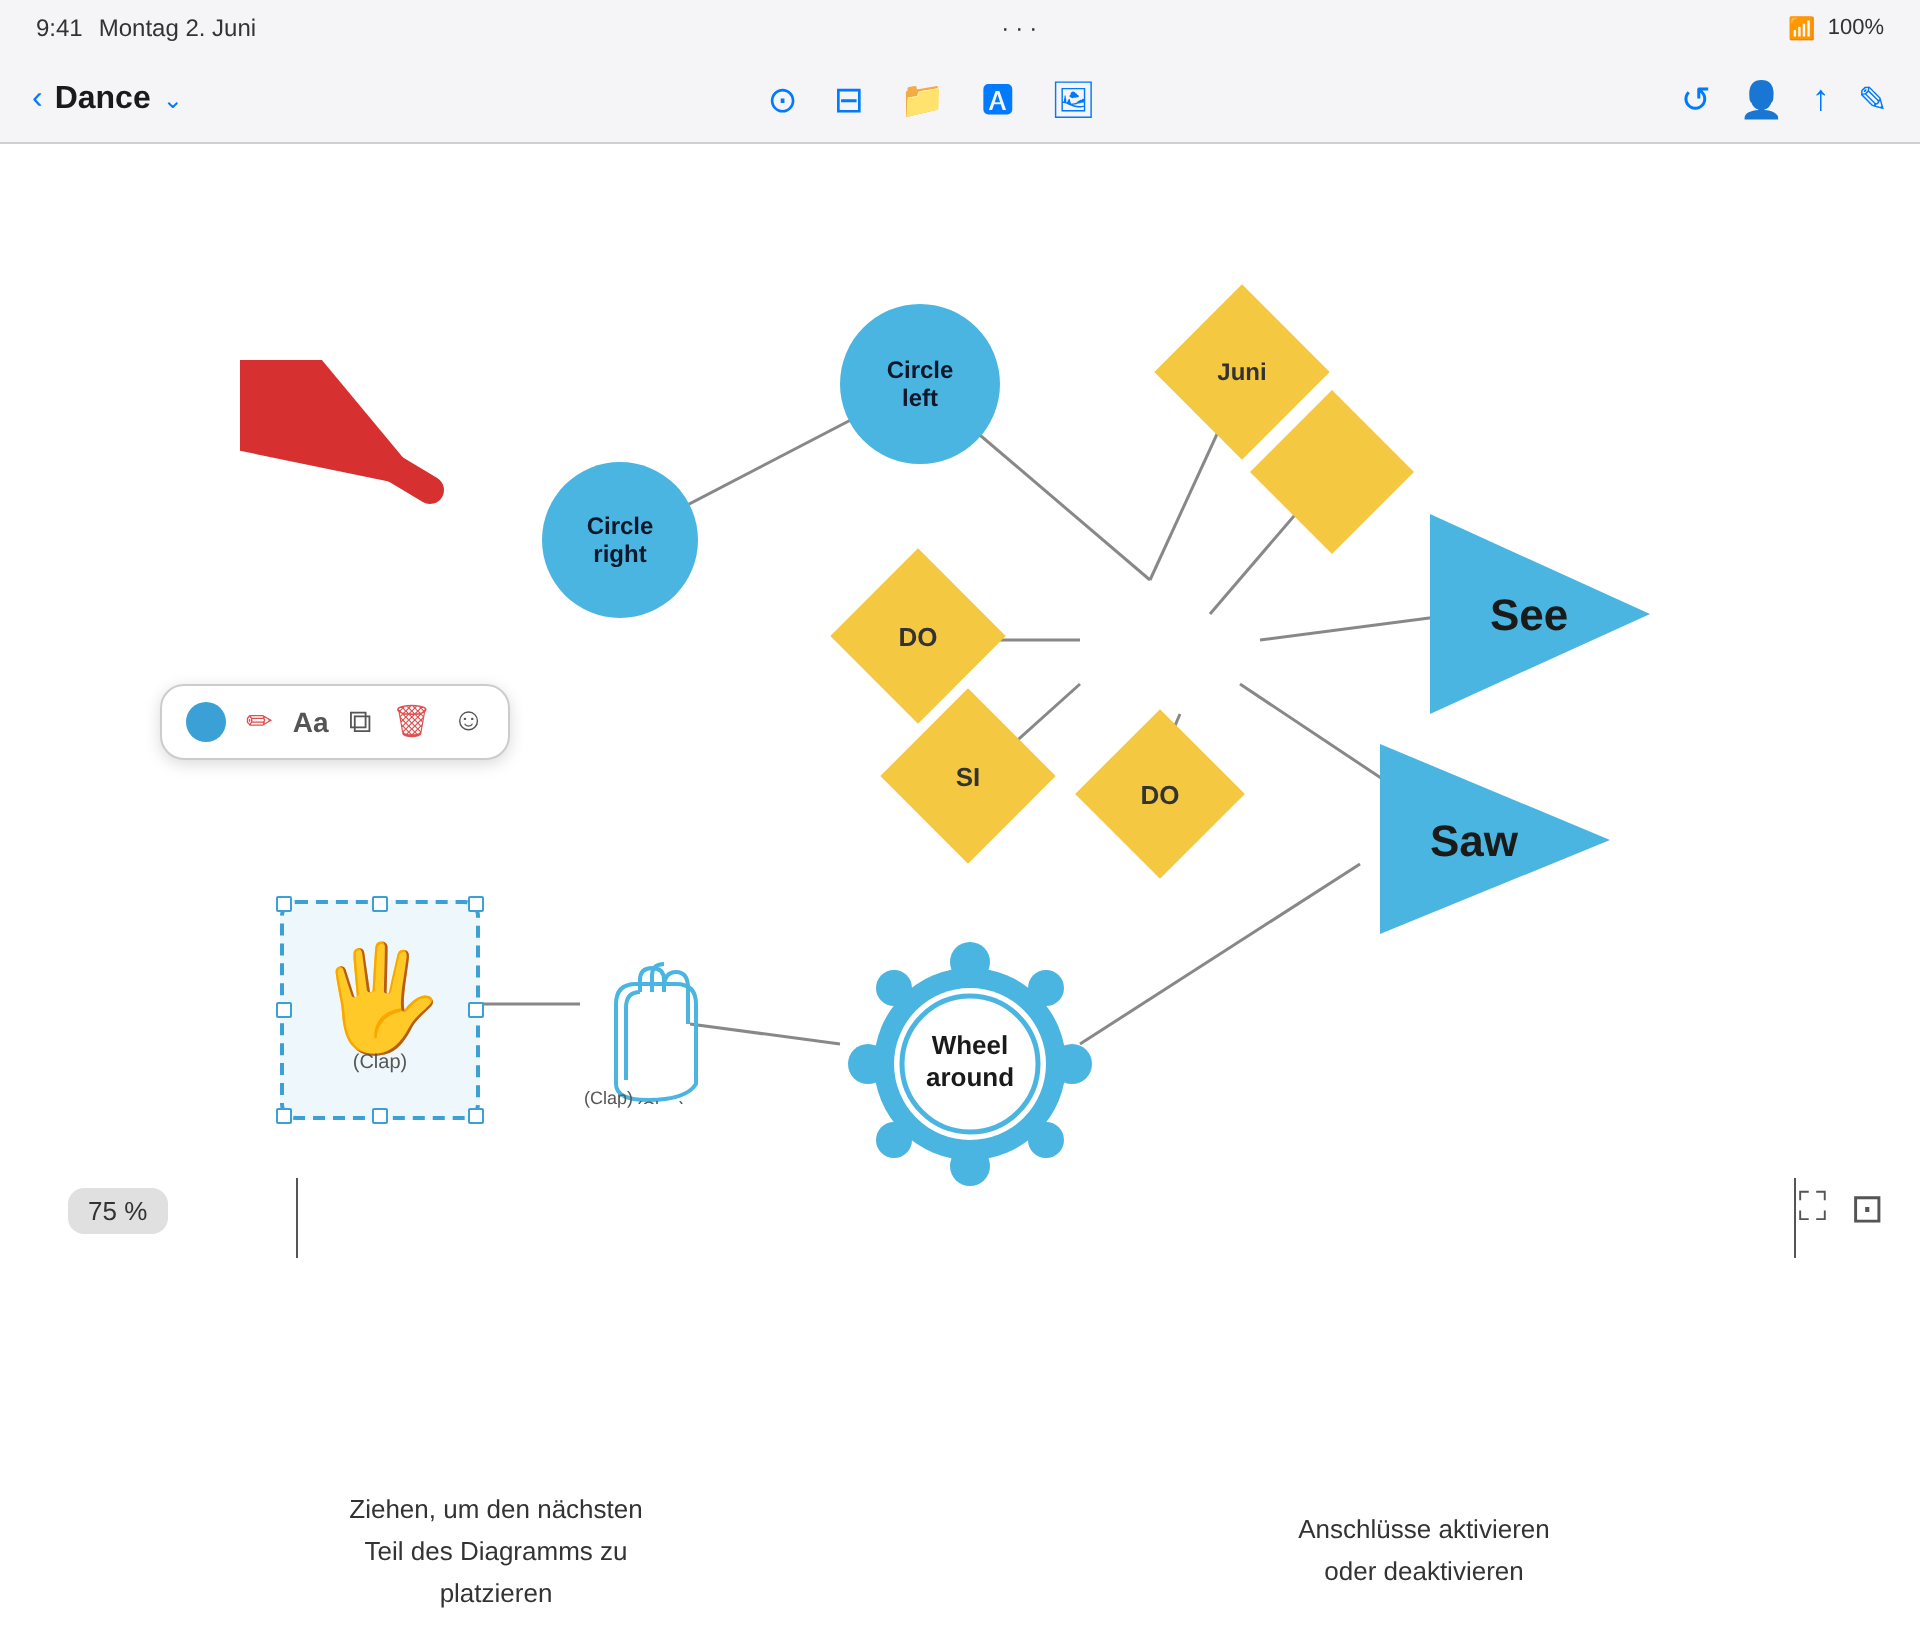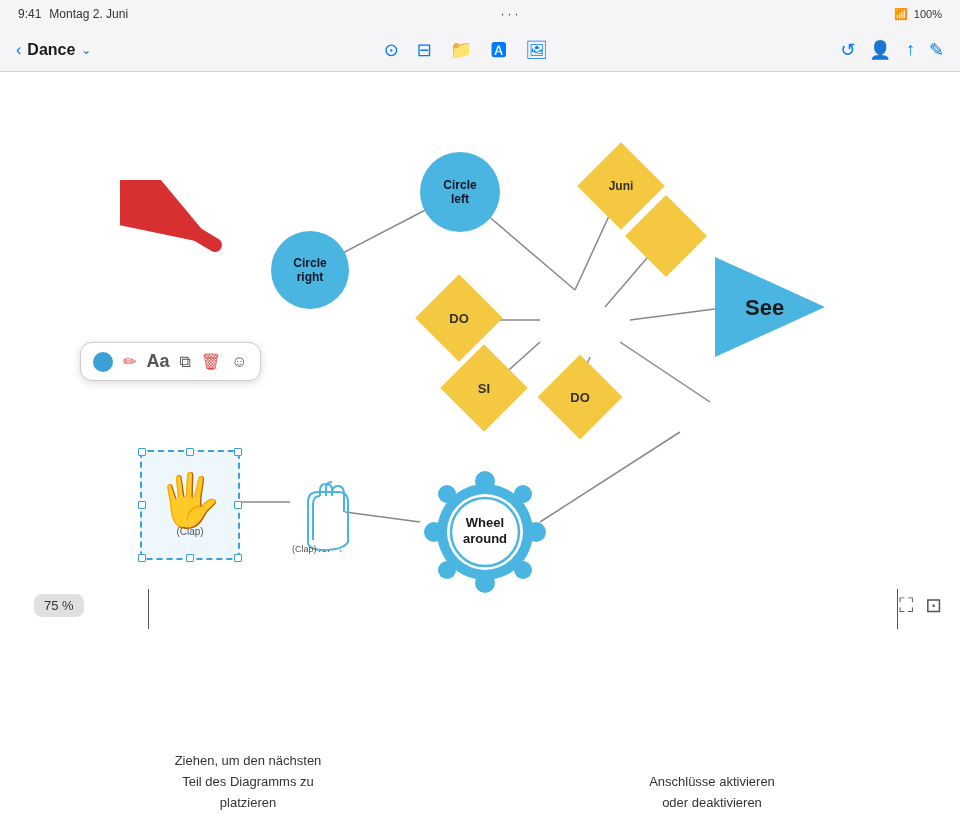--- a/index.html
+++ b/index.html
@@ -82,7 +82,7 @@
     }
     .ft-circle { width: 20px; height: 20px; border-radius: 50%; background: #3ba0d6; }
     .ft-pencil { color: #e05050; font-size: 16px; }
-    .ft-aa { font-size: 18px; color: #555; font-weight: 600; text-align: center; }
+    .ft-aa { font-size: 14px; color: #555; font-weight: 600; text-align: center; }
     .ft-btn { font-size: 16px; color: #555; cursor: pointer; }
     .ft-delete { font-size: 16px; color: #e05050; cursor: pointer; }
     .ft-smiley { font-size: 16px; color: #555; cursor: pointer; }

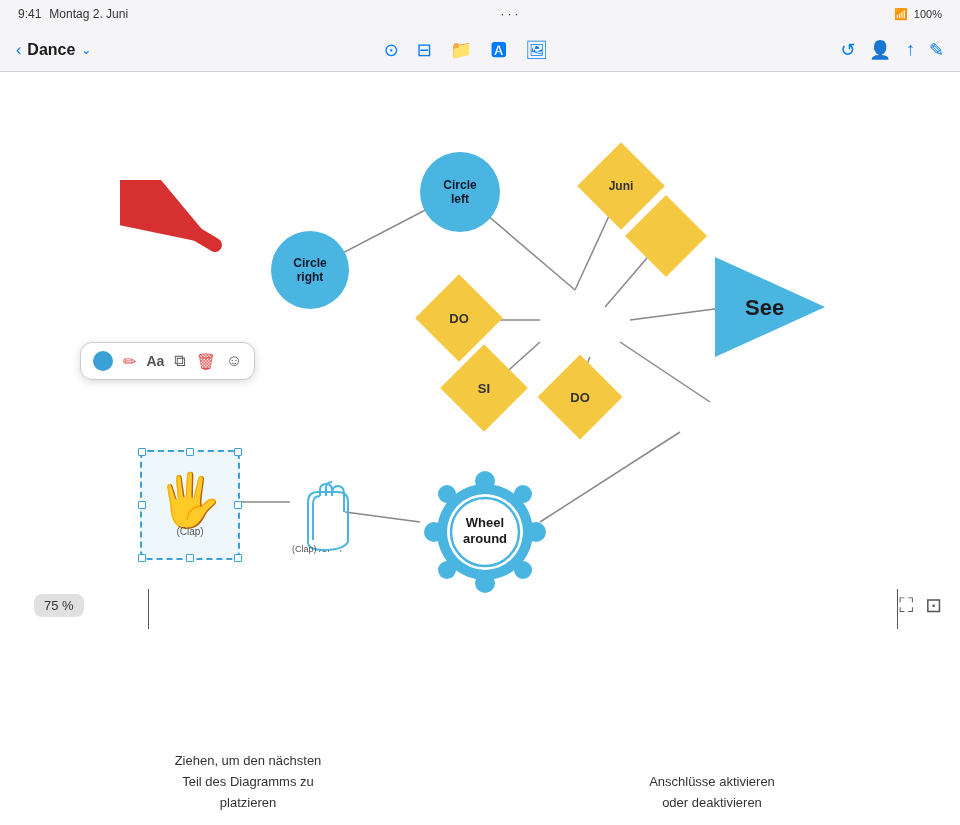--- a/index.html
+++ b/index.html
@@ -345,6 +345,12 @@
       </svg>
     </div>
 
+    <div style="position:absolute;left:690px;top:300px;">
+      <svg width="115" height="95" viewBox="0 0 115 95">
+        <polygon points="0,0 115,48 0,95" fill="#4ab5e0"></polygon>
+        <text x="25" y="56" font-size="22" font-weight="900" fill="#1a1a1a">Saw</text>
+      </svg>
+    </div>
 
     <div style="position:absolute;left:420px;top:395px;">
       <svg width="130" height="130" viewBox="0 0 130 130">

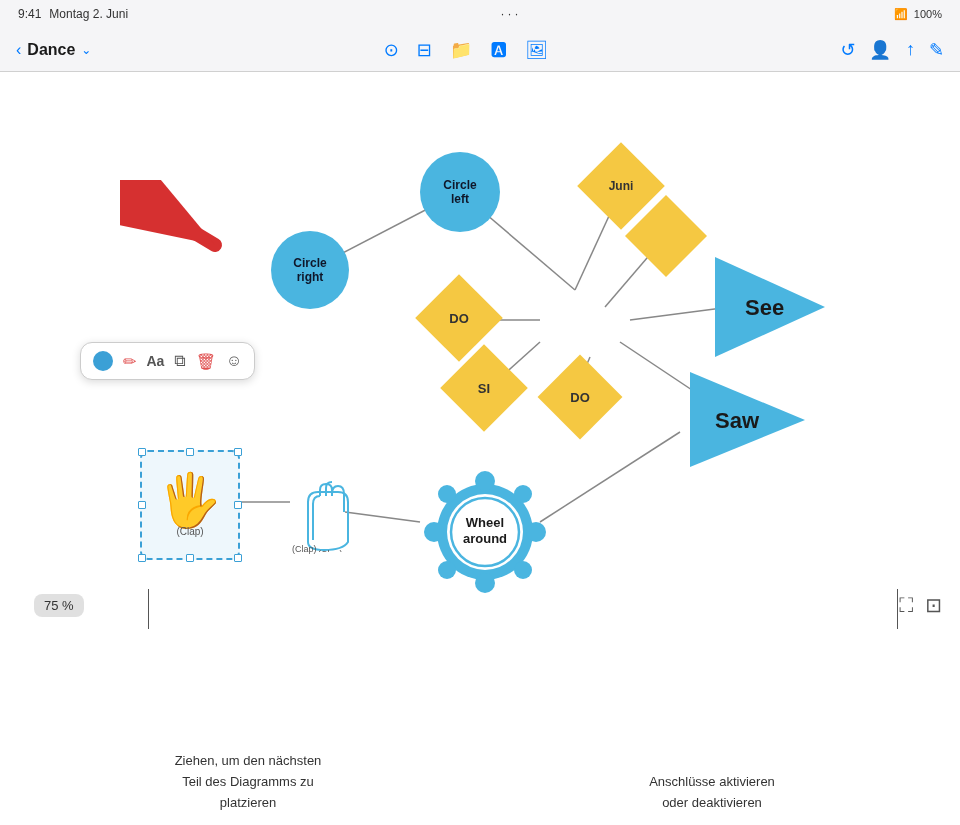--- a/index.html
+++ b/index.html
@@ -138,7 +138,7 @@
       height: 100px;
       background: #fff;
       display: flex;
-      align-items: flex-end;
+      align-items: center;
       padding: 12px 16px;
     }
     .annotation-left {

